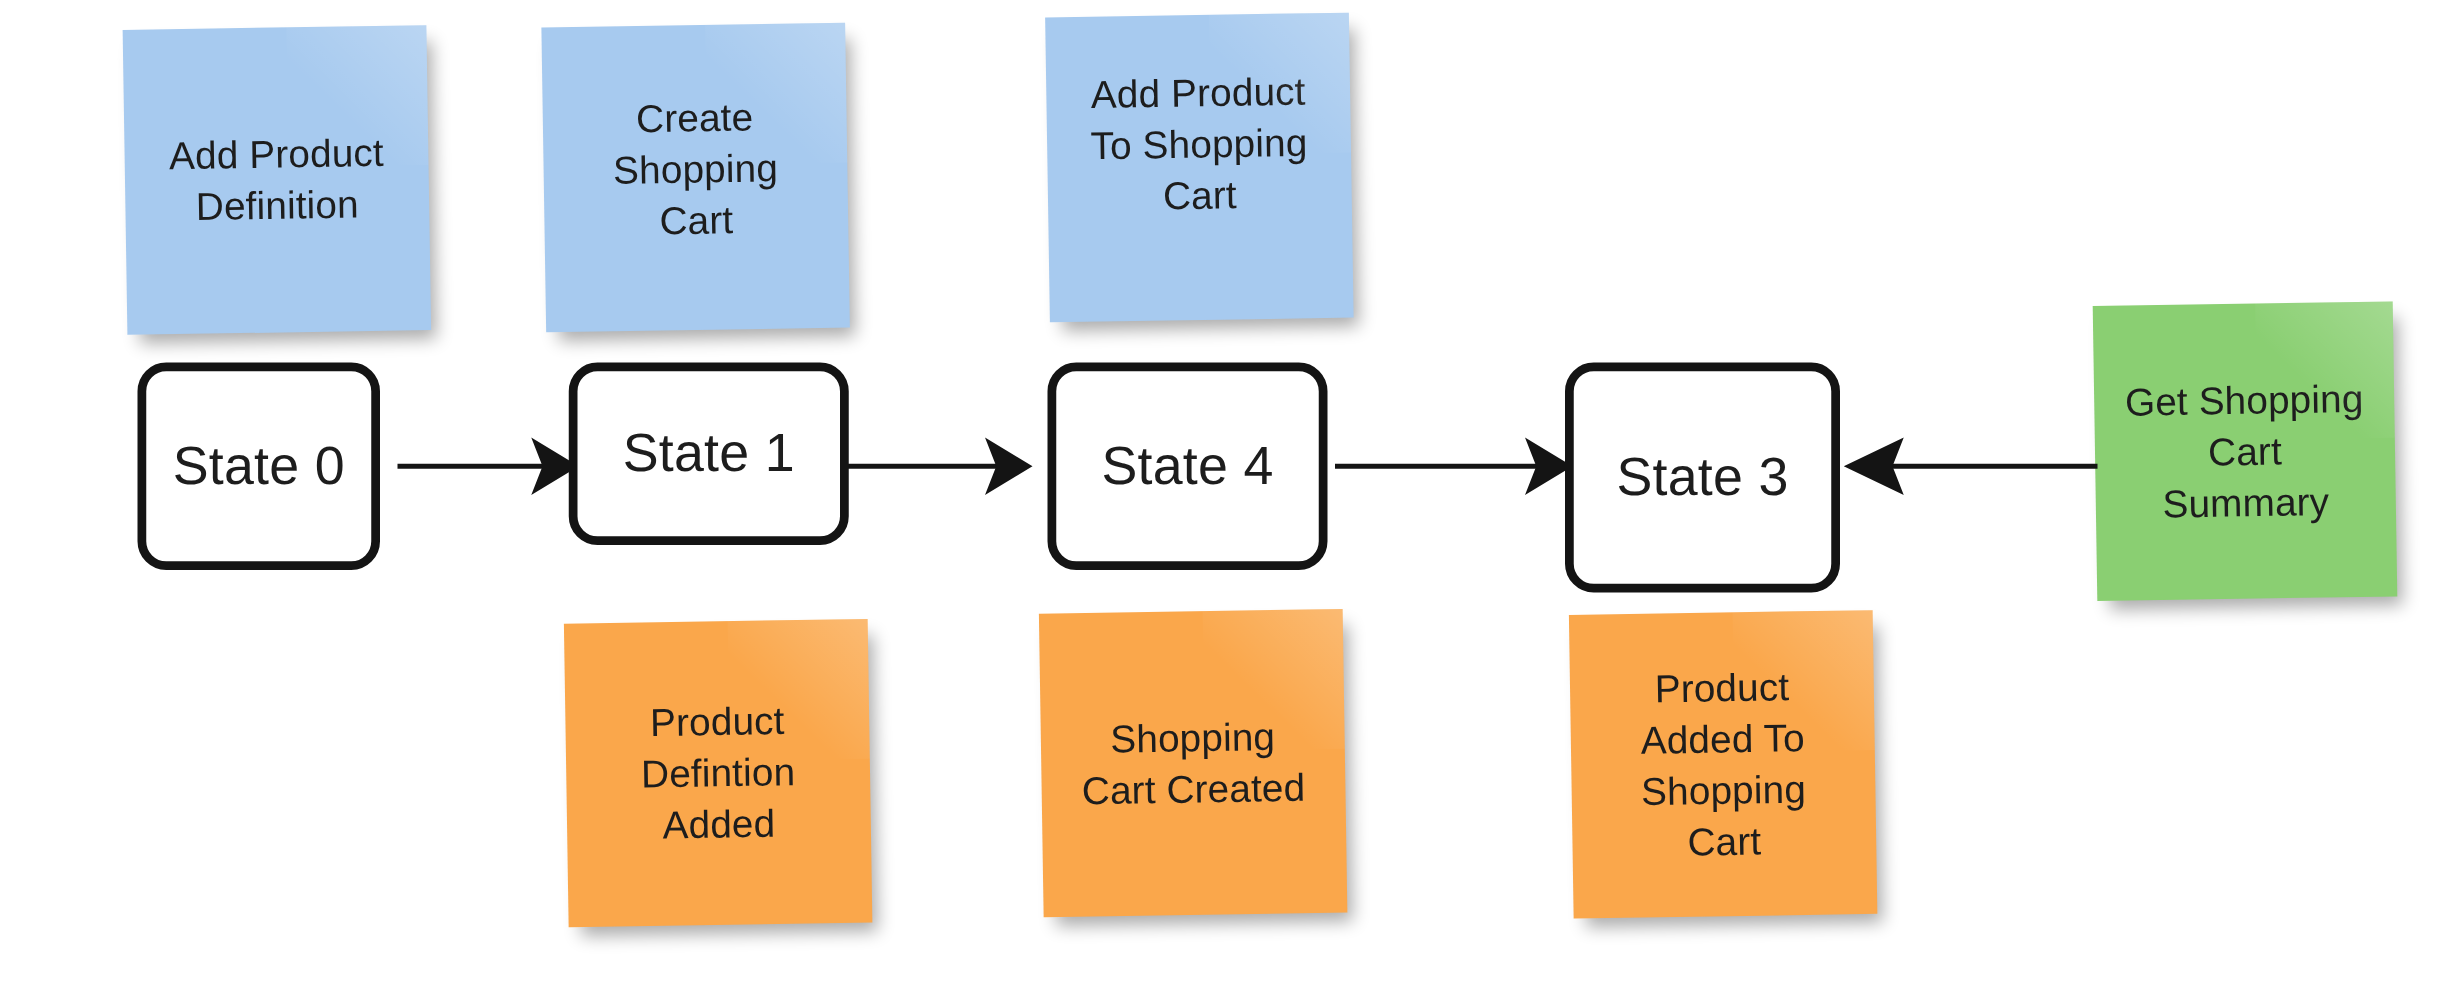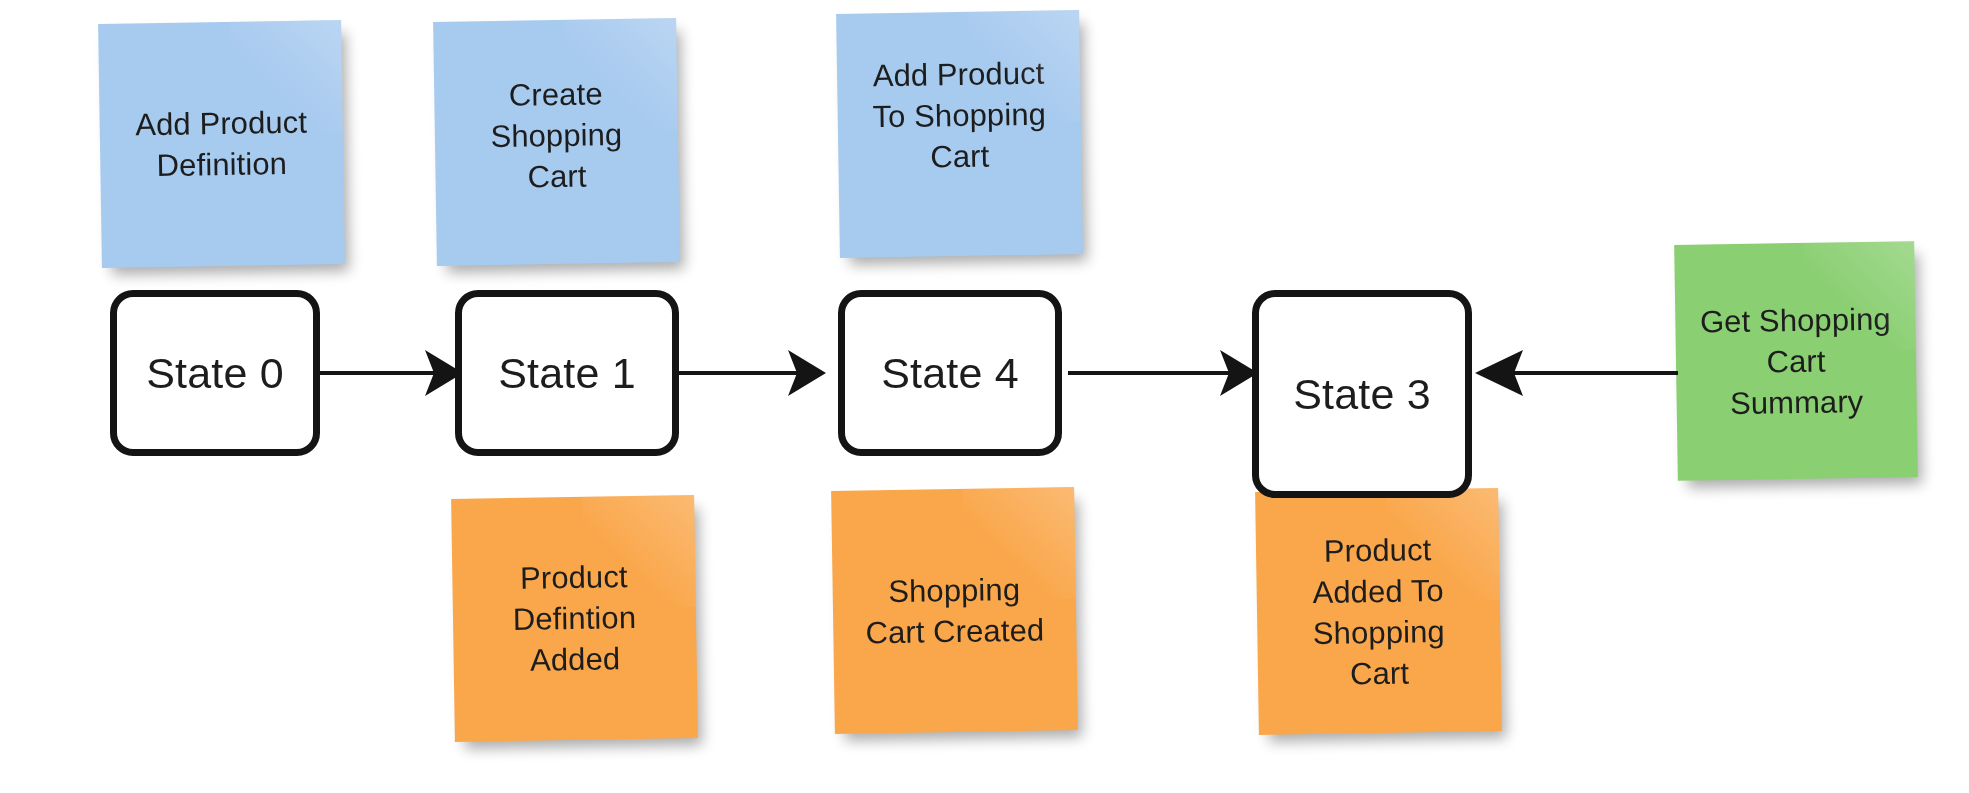--- a/index.html
+++ b/index.html
@@ -157,7 +157,7 @@
     </svg>
   </div>
 
-  <div class="state-box" style="left:110px; top:290px; width:210px; height:166px;">
+  <div class="state-box" style="left:110px; top:290px; width:194px; height:166px;">
     <span>State 0</span>
   </div>
 

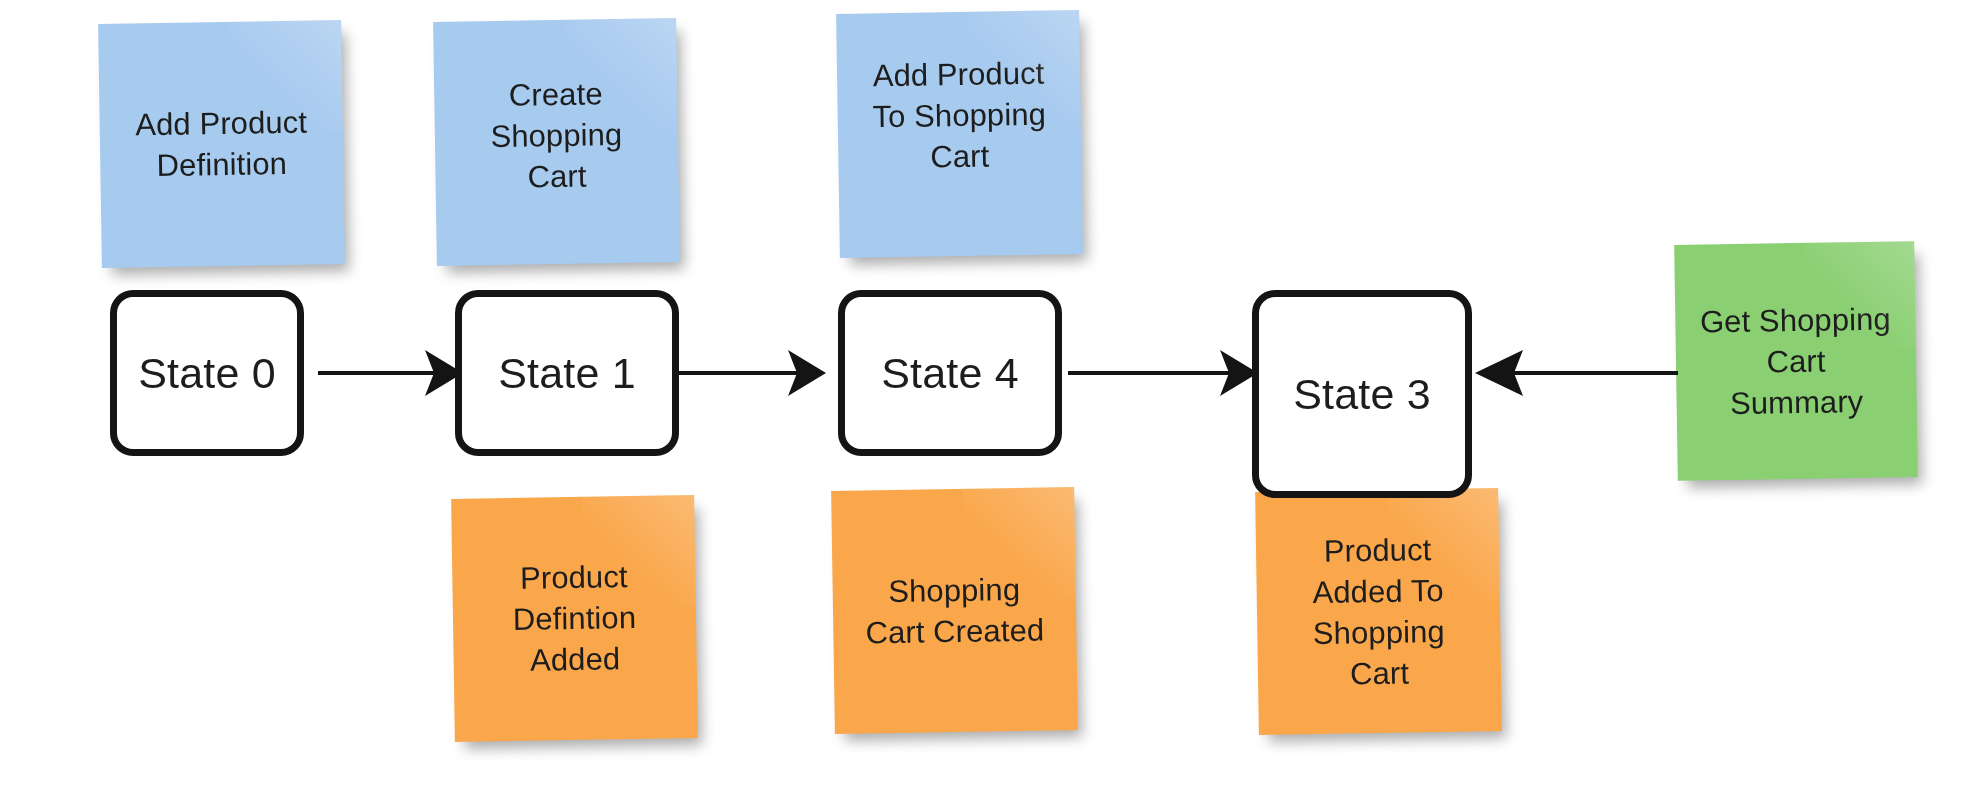--- a/index.html
+++ b/index.html
@@ -161,7 +161,7 @@
     <span>State 0</span>
   </div>
 
-  <div class="state-box" style="left:455px; top:290px; width:224px; height:166px;">
+  <div class="state-box" style="left:455px; top:290px; width:224px; height:146px;">
     <span>State 1</span>
   </div>
 

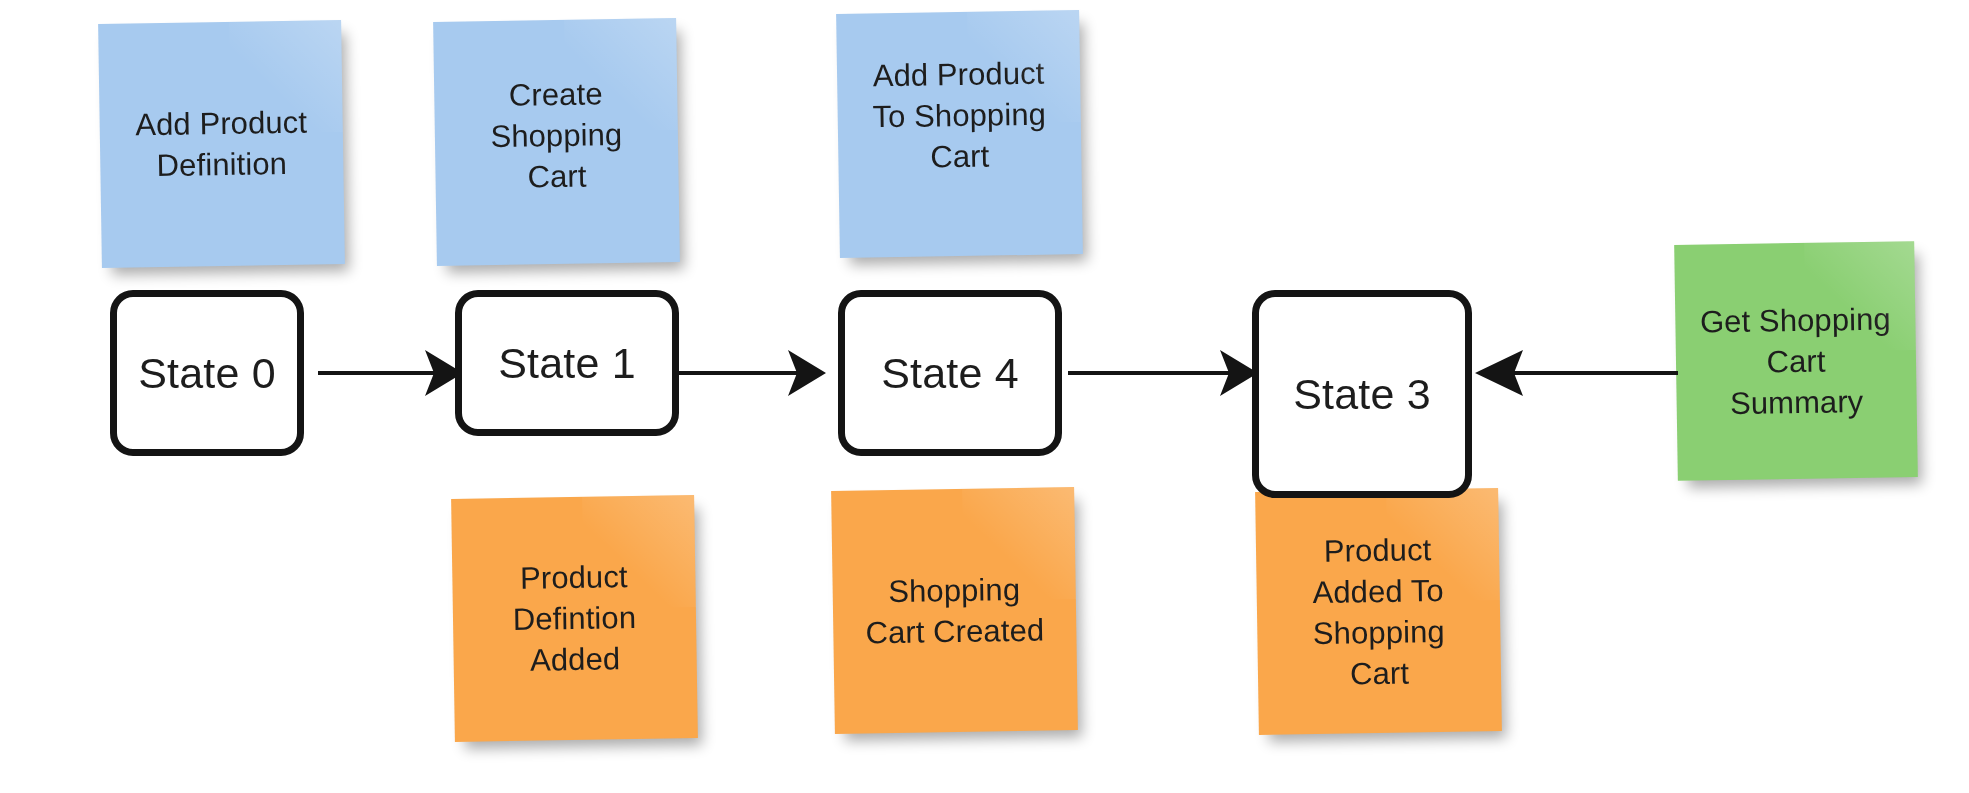--- a/index.html
+++ b/index.html
@@ -169,7 +169,7 @@
     <span>State 4</span>
   </div>
 
-  <div class="state-box" style="left:1252px; top:290px; width:220px; height:208px;">
+  <div class="state-box" style="left:1252px; top:290px; width:220px; height:184px;">
     <span>State 3</span>
   </div>
 

